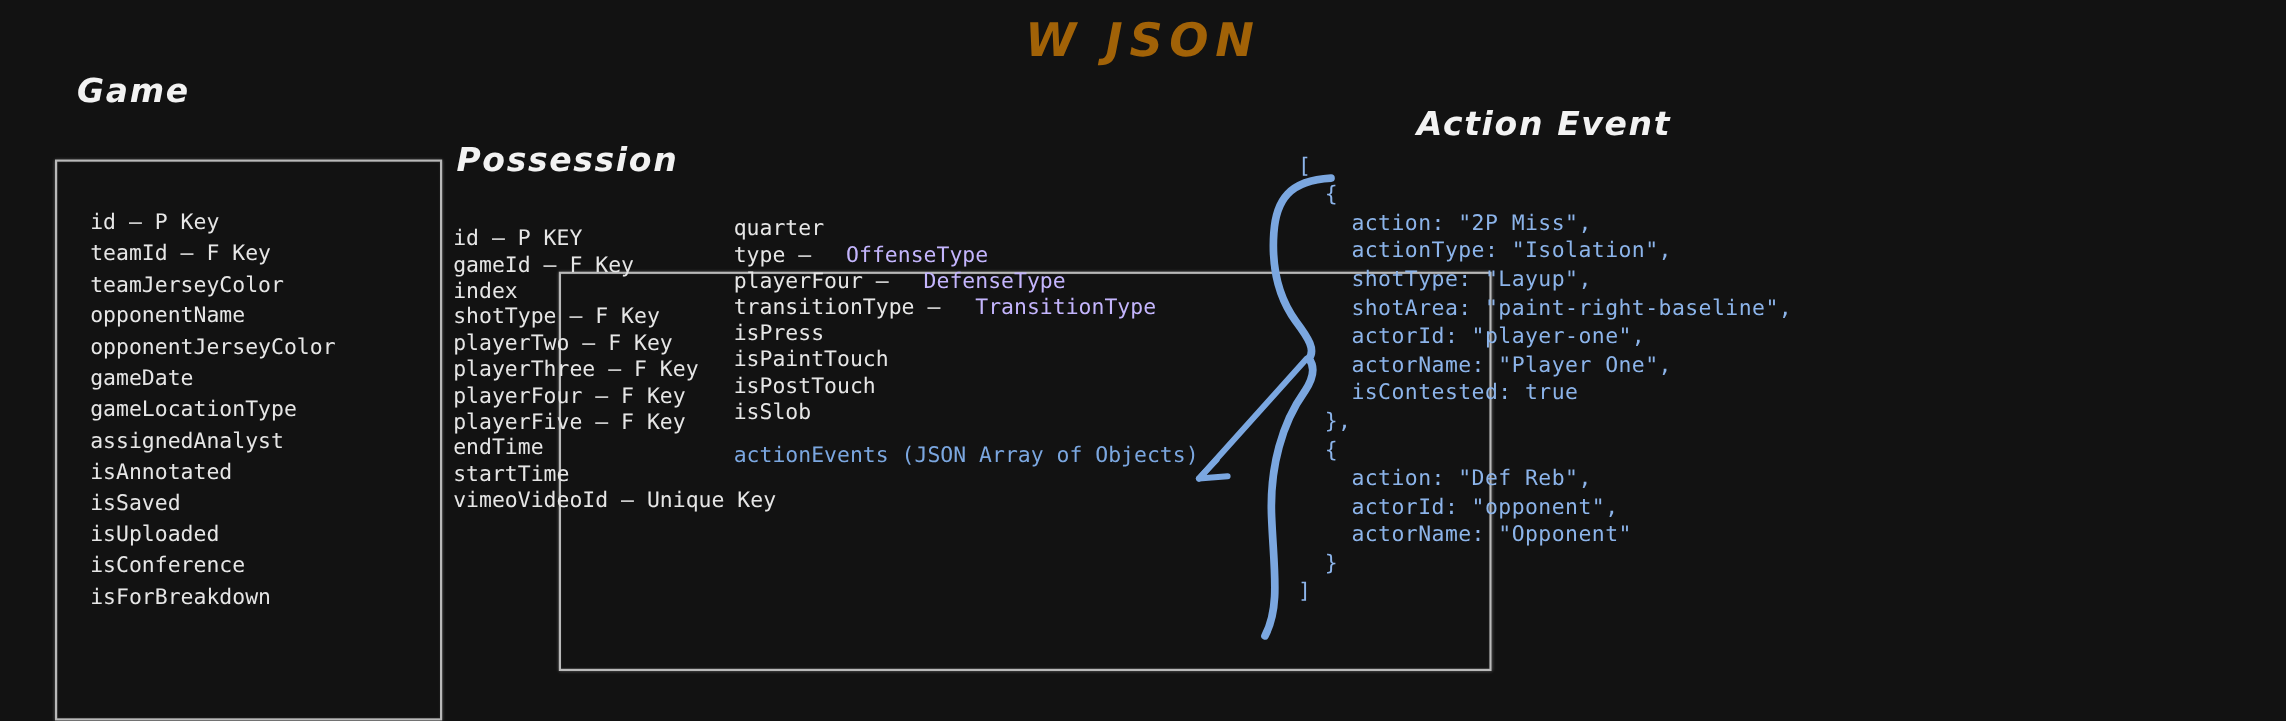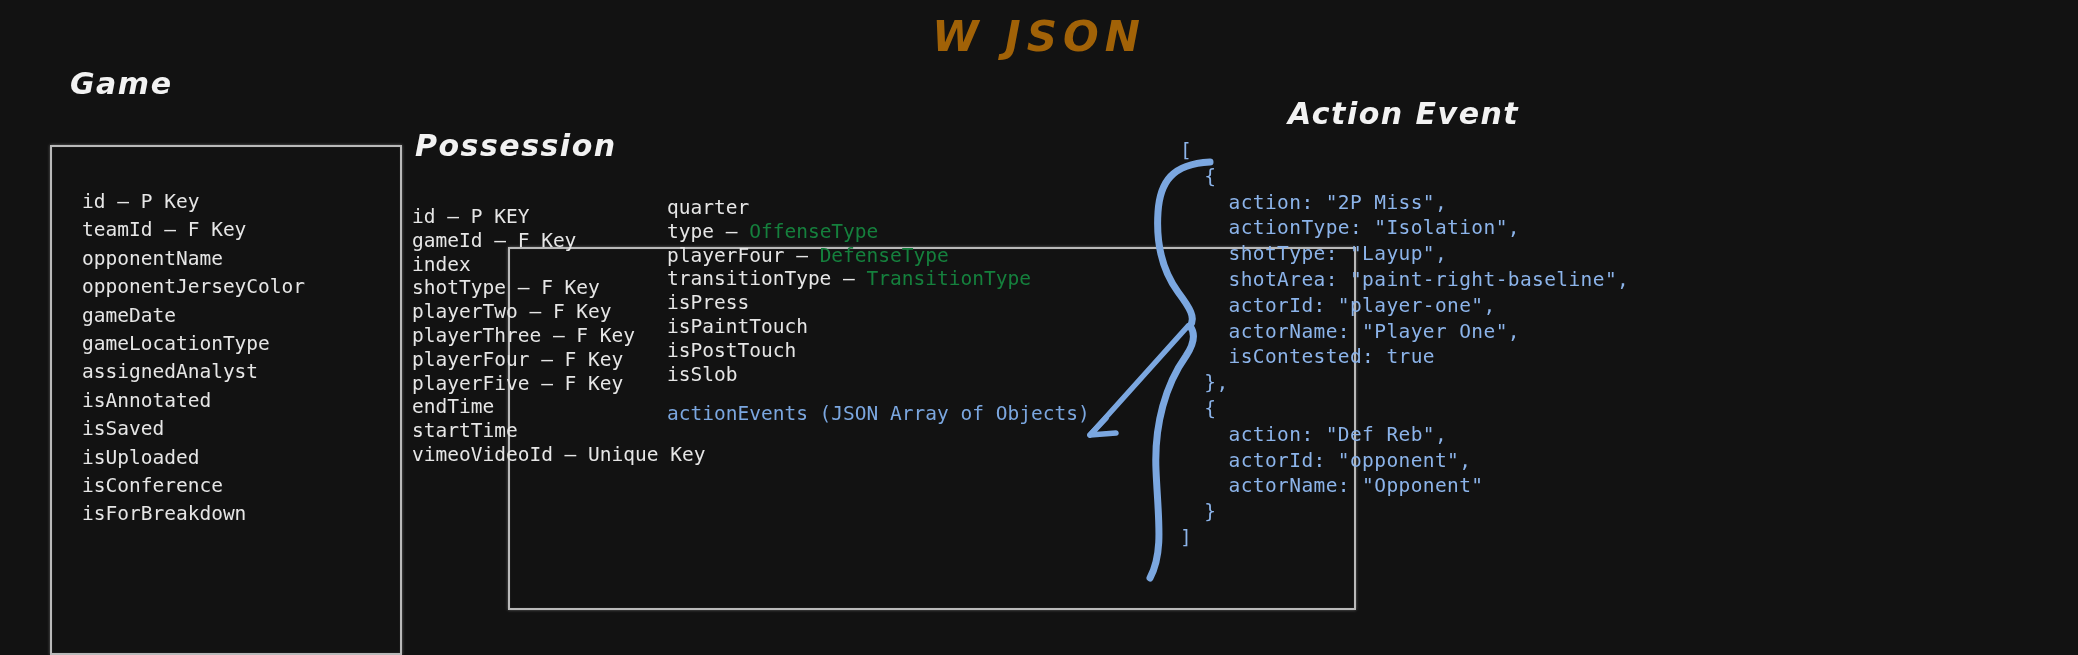--- a/index.html
+++ b/index.html
@@ -49,7 +49,7 @@
   #poss-left{left:412px;top:205px;}
   #poss-right{left:667px;top:196px;}
 
-  .t{color:#15803d;}
+  .t{color:#c4b5fd;margin-left:20px;}
   .blue{color:#7ba7e0;}
 
   #json{

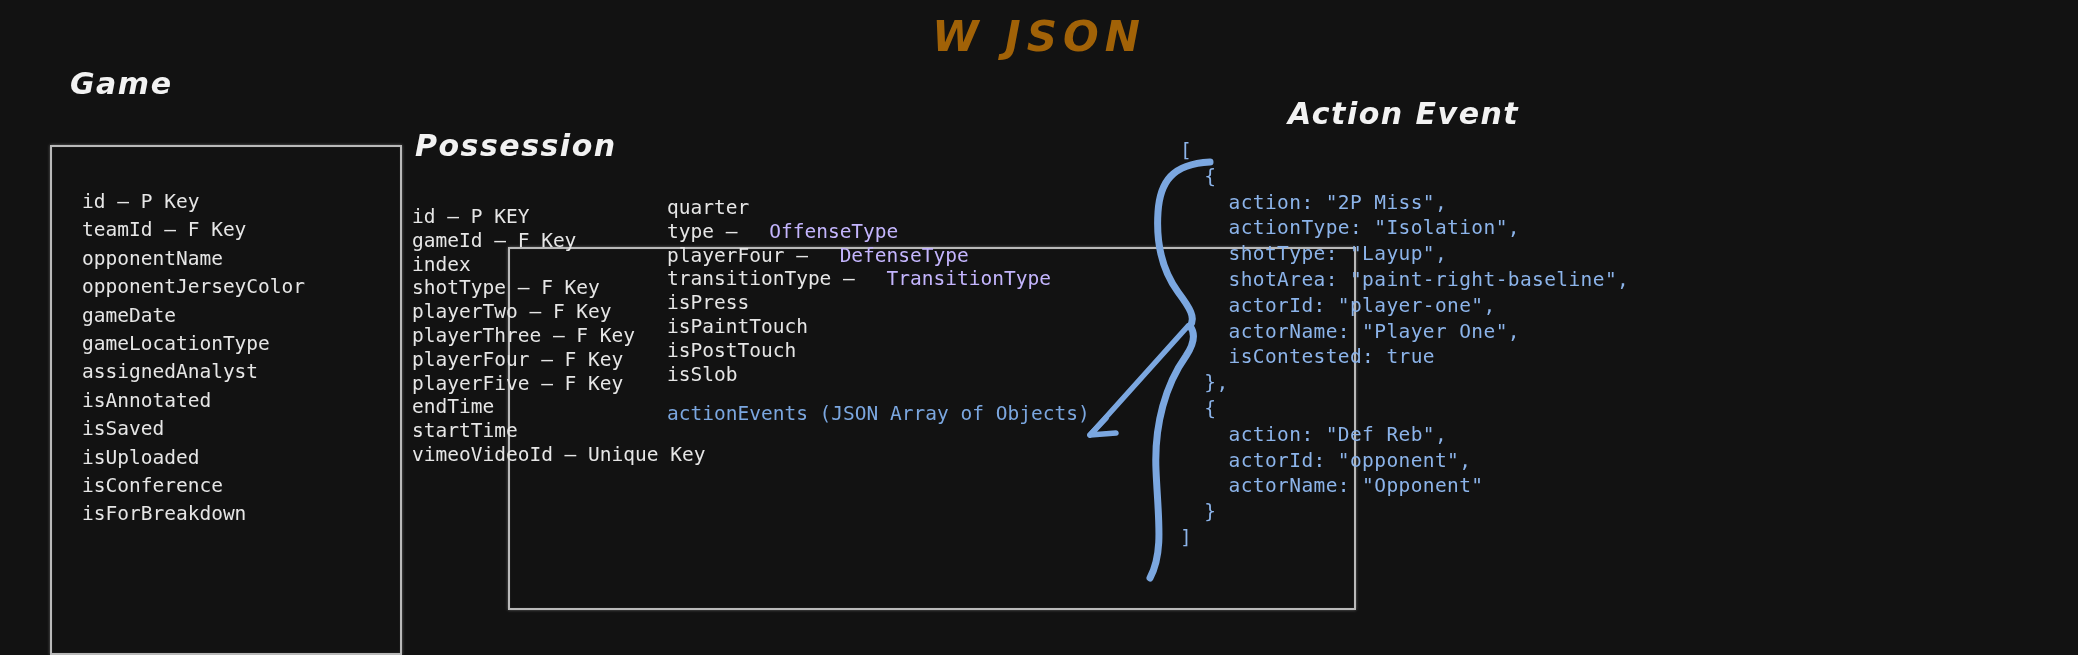--- a/index.html
+++ b/index.html
@@ -72,6 +72,7 @@
 <div id="game-fields" class="fieldcol">
     <div>id — P Key</div>
     <div>teamId — F Key</div>
+    <div>teamJerseyColor</div>
     <div>opponentName</div>
     <div>opponentJerseyColor</div>
     <div>gameDate</div>

